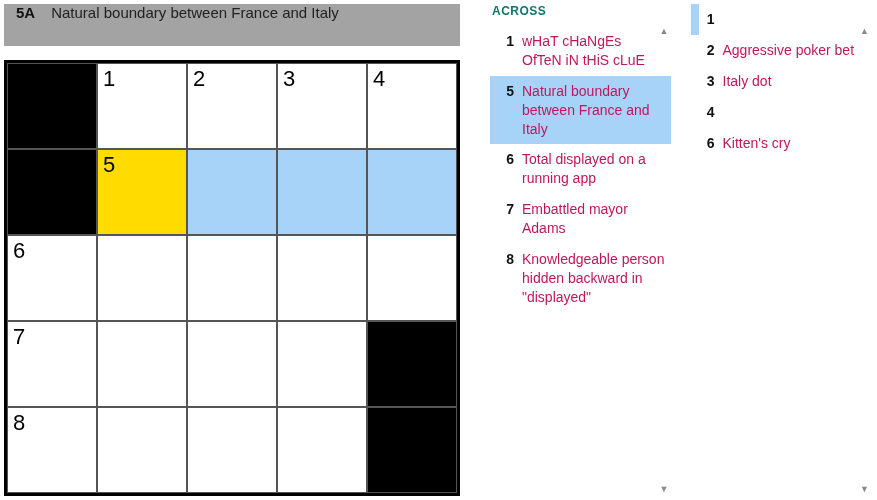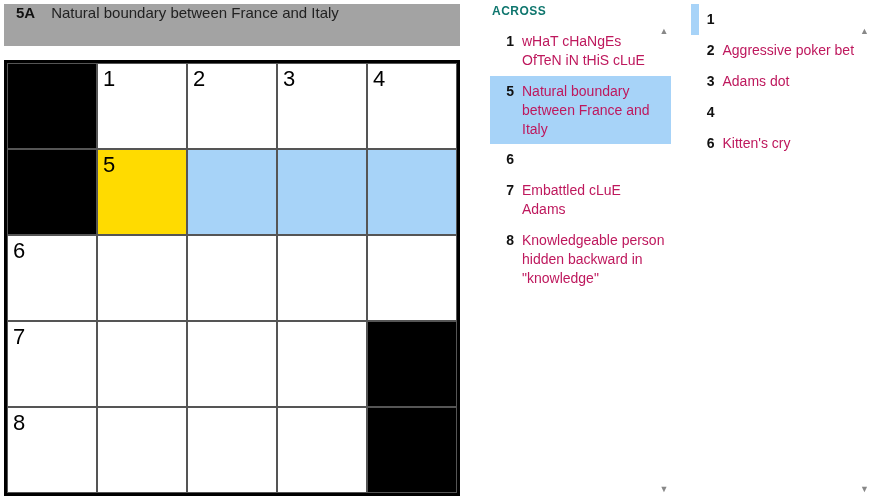--- a/index.html
+++ b/index.html
@@ -199,7 +199,7 @@
         </div>
         <div class="item">
           <span class="inum">3</span>
-          <span class="itxt">Adams dot</span>
+          <span class="itxt">Italy dot</span>
         </div>
         <div class="item">
           <span class="inum">4</span>

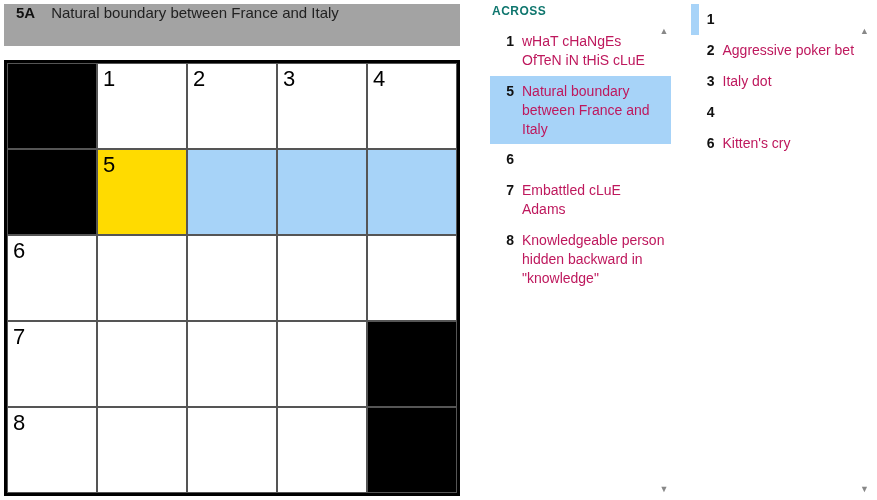--- a/index.html
+++ b/index.html
@@ -175,6 +175,7 @@
         </div>
         <div class="item">
           <span class="inum">6</span>
+          <span class="itxt">Total displayed on a running app</span>
         </div>
         <div class="item">
           <span class="inum">7</span>

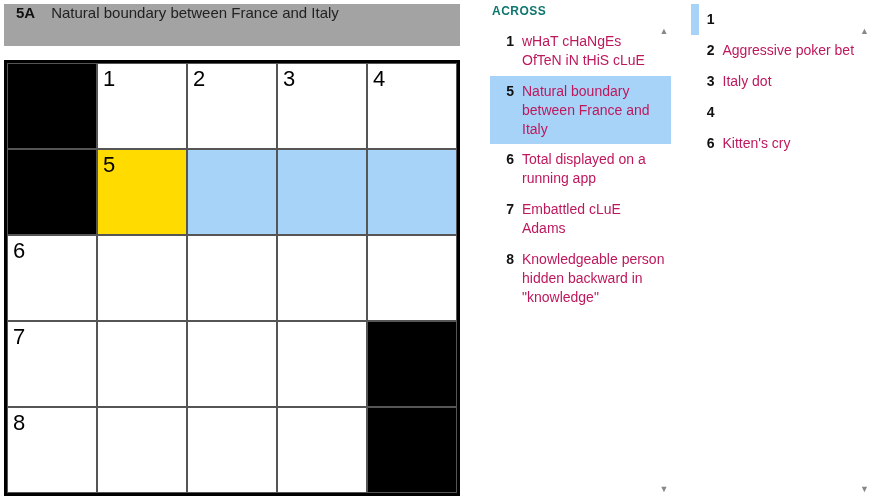--- a/index.html
+++ b/index.html
@@ -179,7 +179,7 @@
         </div>
         <div class="item">
           <span class="inum">7</span>
-          <span class="itxt">Embattled cLuE Adams</span>
+          <span class="itxt">Embattled mayor Adams</span>
         </div>
         <div class="item">
           <span class="inum">8</span>

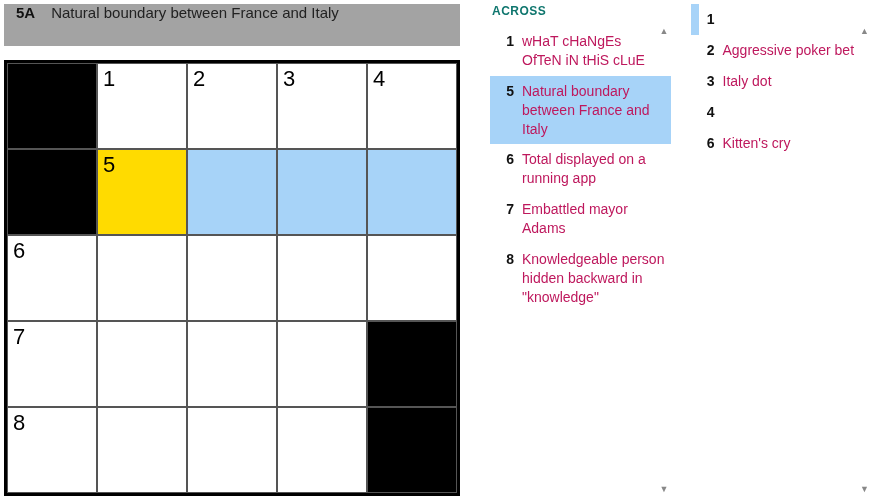--- a/index.html
+++ b/index.html
@@ -183,7 +183,7 @@
         </div>
         <div class="item">
           <span class="inum">8</span>
-          <span class="itxt">Knowledgeable person hidden backward in "knowledge"</span>
+          <span class="itxt">Knowledgeable person hidden backward in "displayed"</span>
         </div>
       </div>
     <span class="tri up">▲</span>

